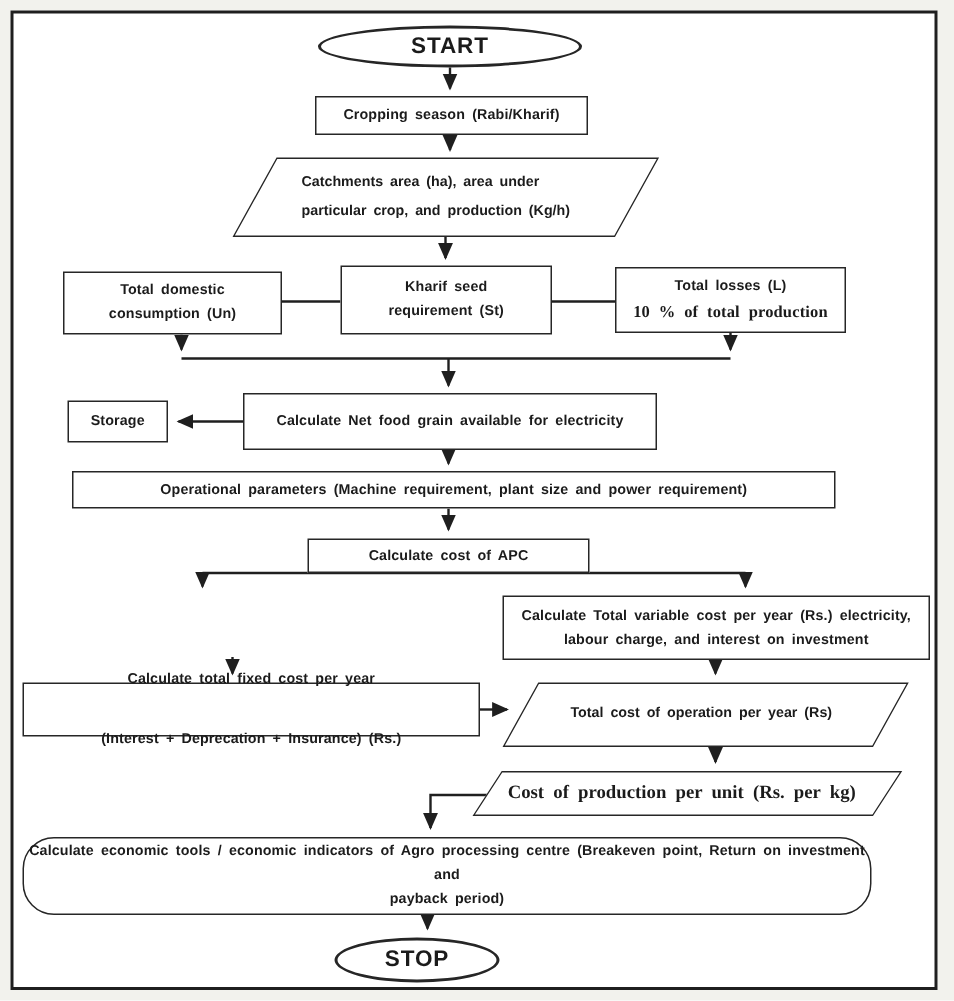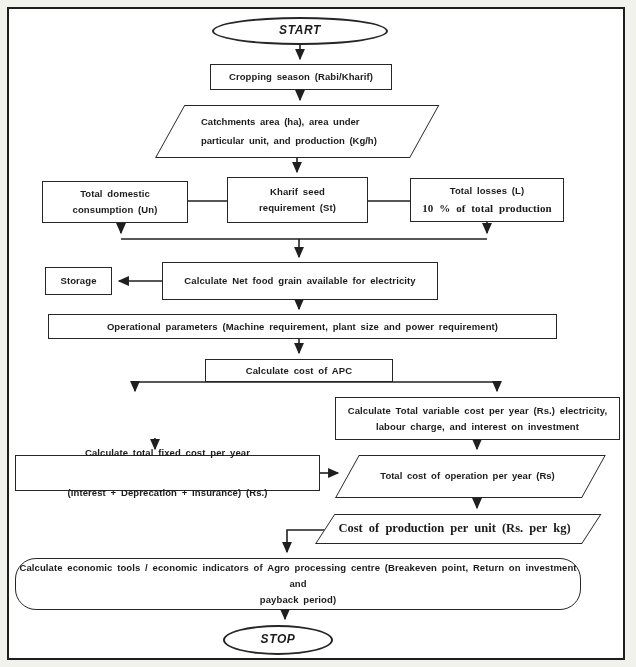--- a/index.html
+++ b/index.html
@@ -36,9 +36,8 @@
   .terminator{
     border-radius:50%;
     border-width:2px;
-    font-size:12px;
+    font-size:15px;
     letter-spacing:.6px;
-    font-style:italic;
   }
   .pgram{position:absolute;}
   .pgram .shape{

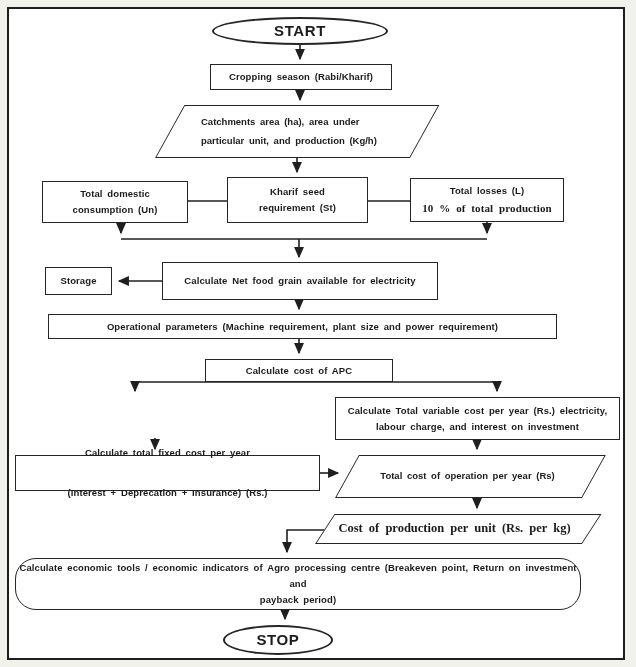--- a/index.html
+++ b/index.html
@@ -125,7 +125,7 @@
     <div class="shape"></div>
     <div class="ptext left">
       <span class="line">Catchments  area (ha), area  under</span>
-      <span class="line">particular  unit,  and  production   (Kg/h)</span>
+      <span class="line">particular  crop,  and  production   (Kg/h)</span>
     </div>
   </div>
 

